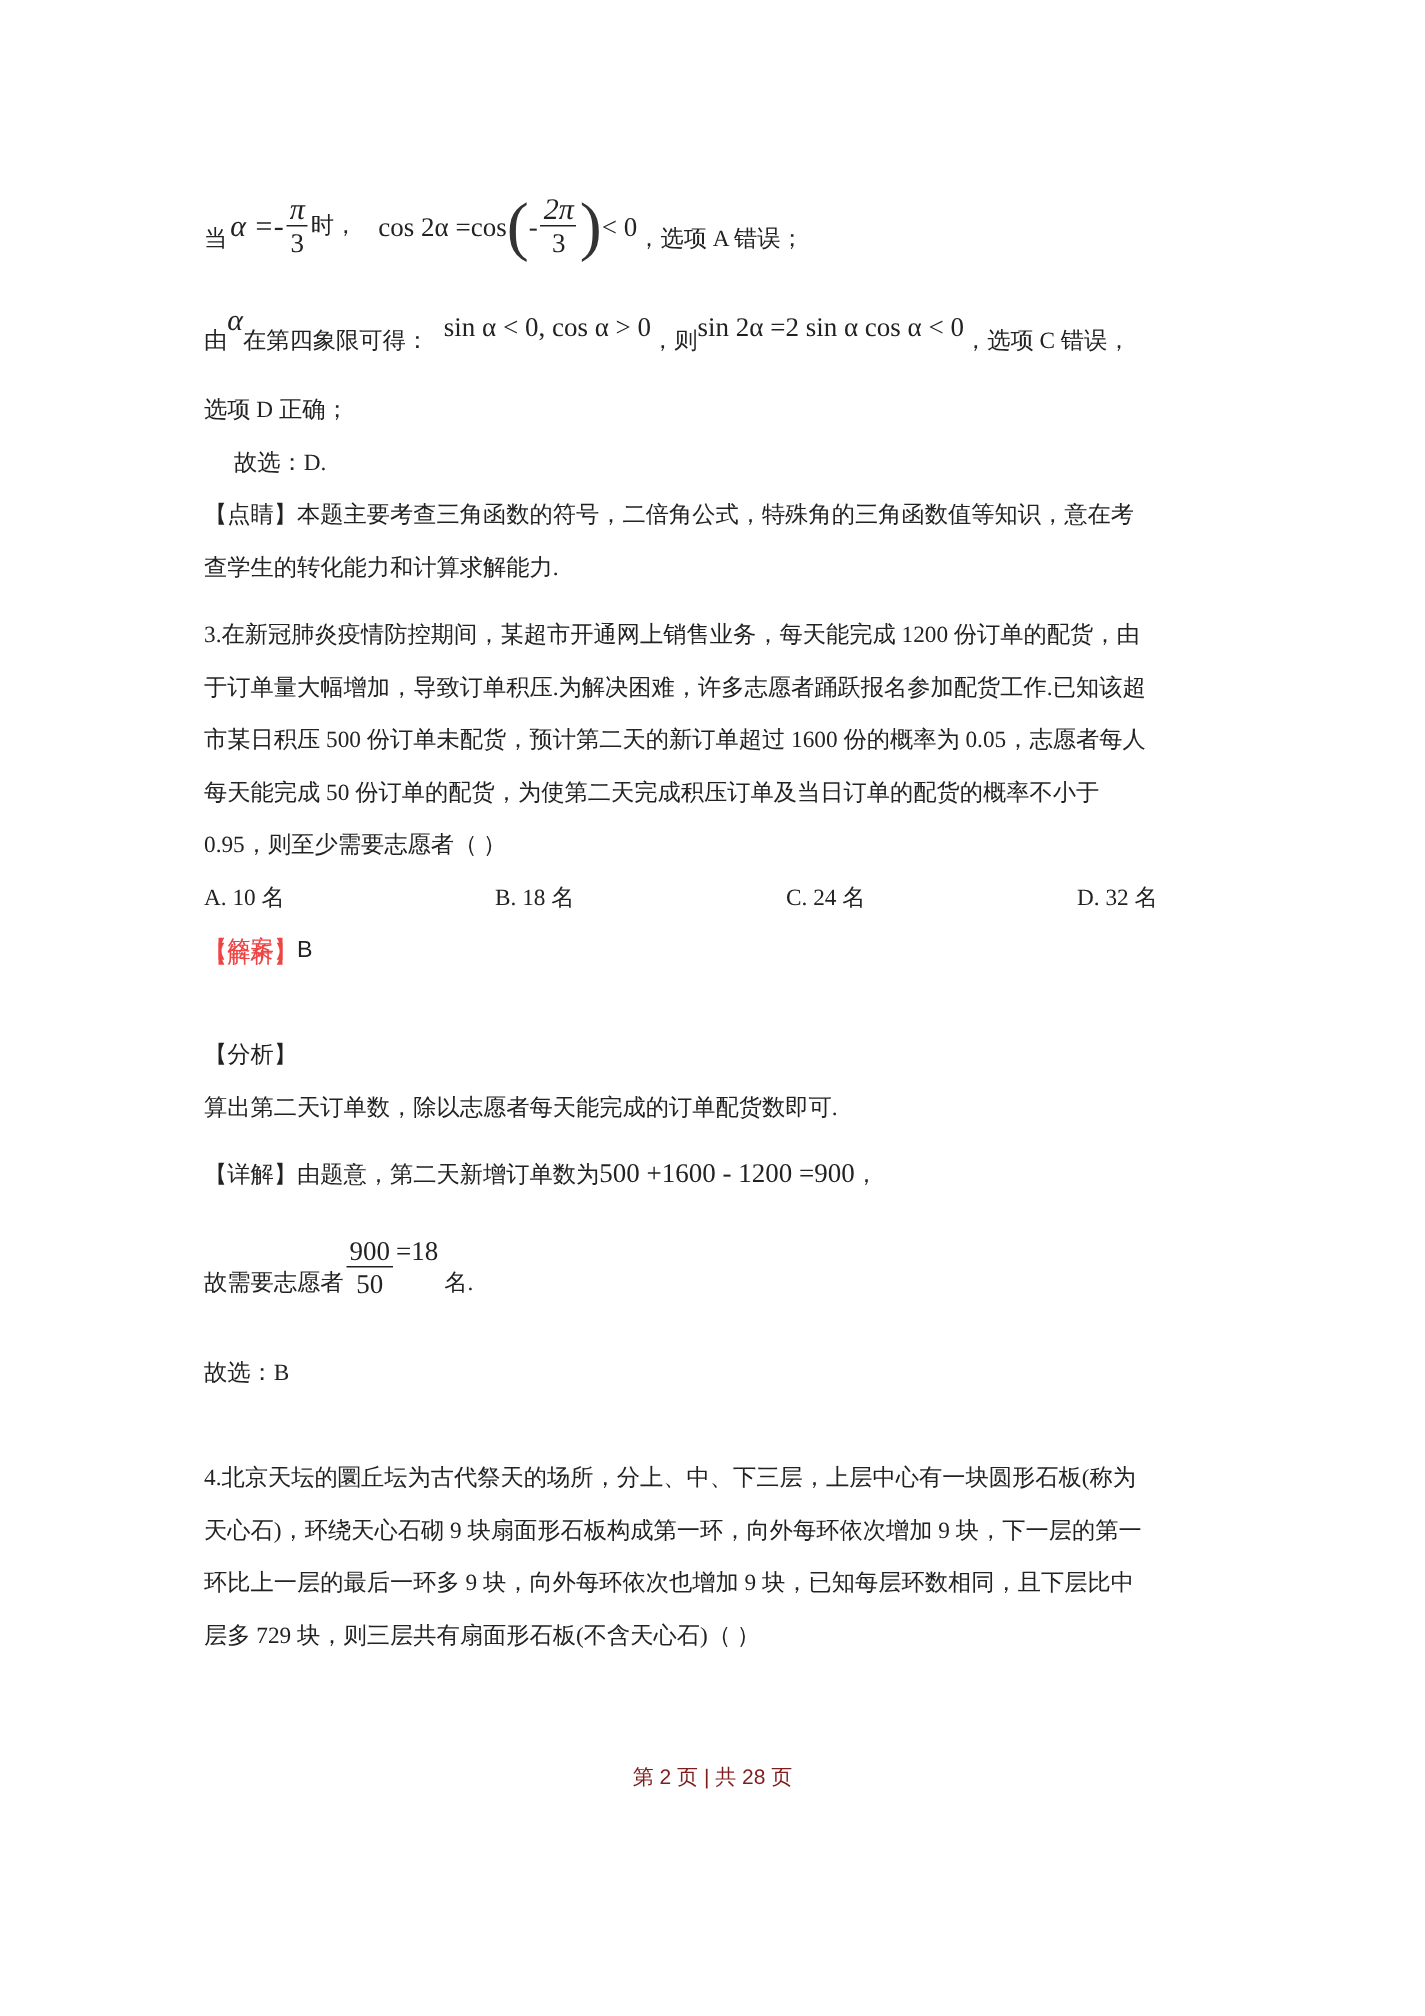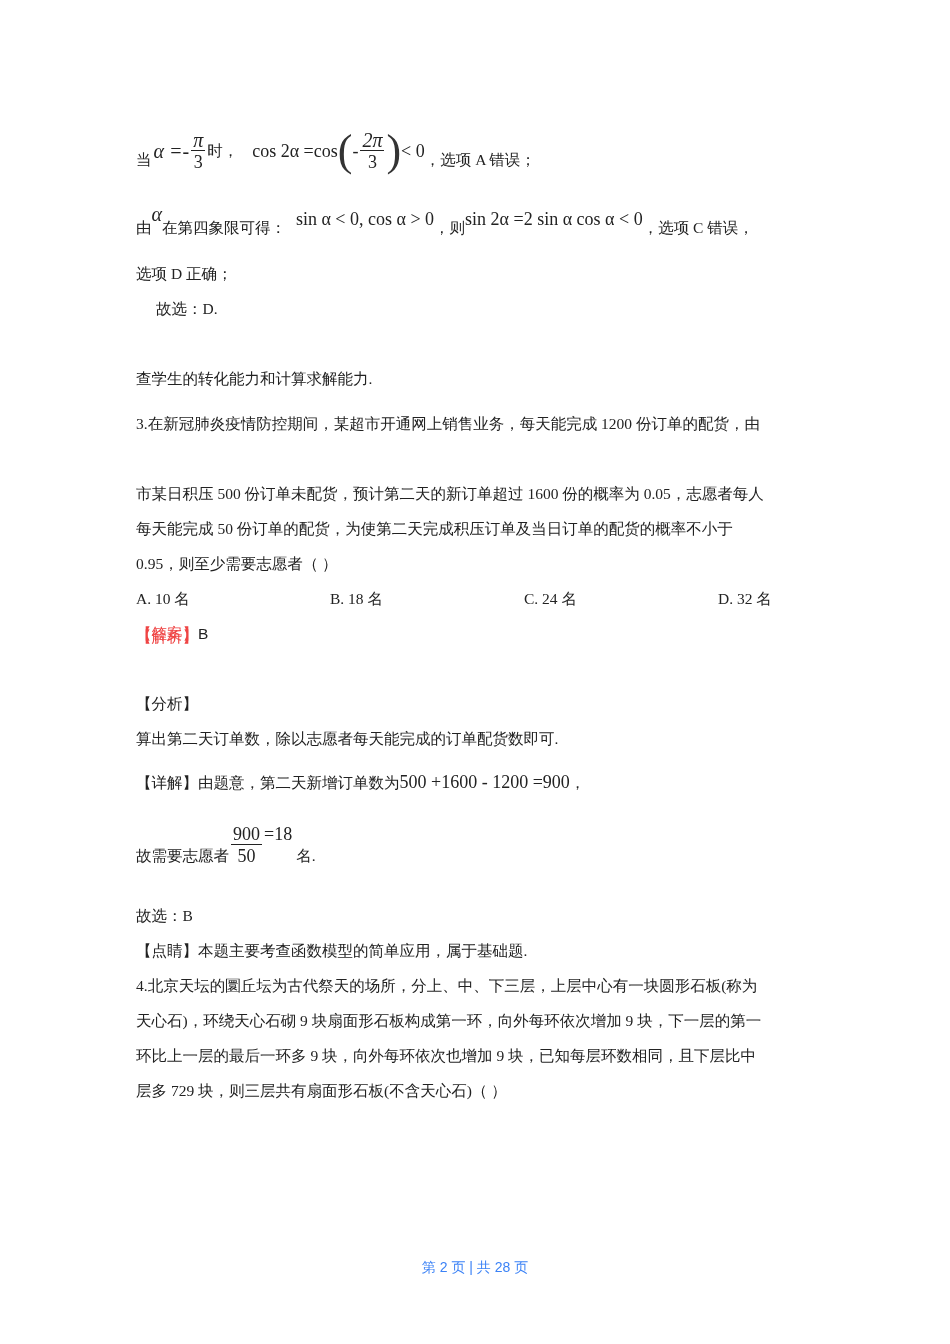--- a/index.html
+++ b/index.html
@@ -51,6 +51,7 @@
 
   <div class="line" style="top:264px;">选项 D 正确；</div>
   <div class="line" style="top:299px;margin-left:20px;">故选：D.</div>
+  <div class="line" style="top:334px;">【点睛】本题主要考查三角函数的符号，二倍角公式，特殊角的三角函数值等知识，意在考</div>
   <div class="line" style="top:369px;">查学生的转化能力和计算求解能力.</div>
 
   <div class="line" style="top:414px;">3.在新冠肺炎疫情防控期间，某超市开通网上销售业务，每天能完成 1200 份订单的配货，由</div>

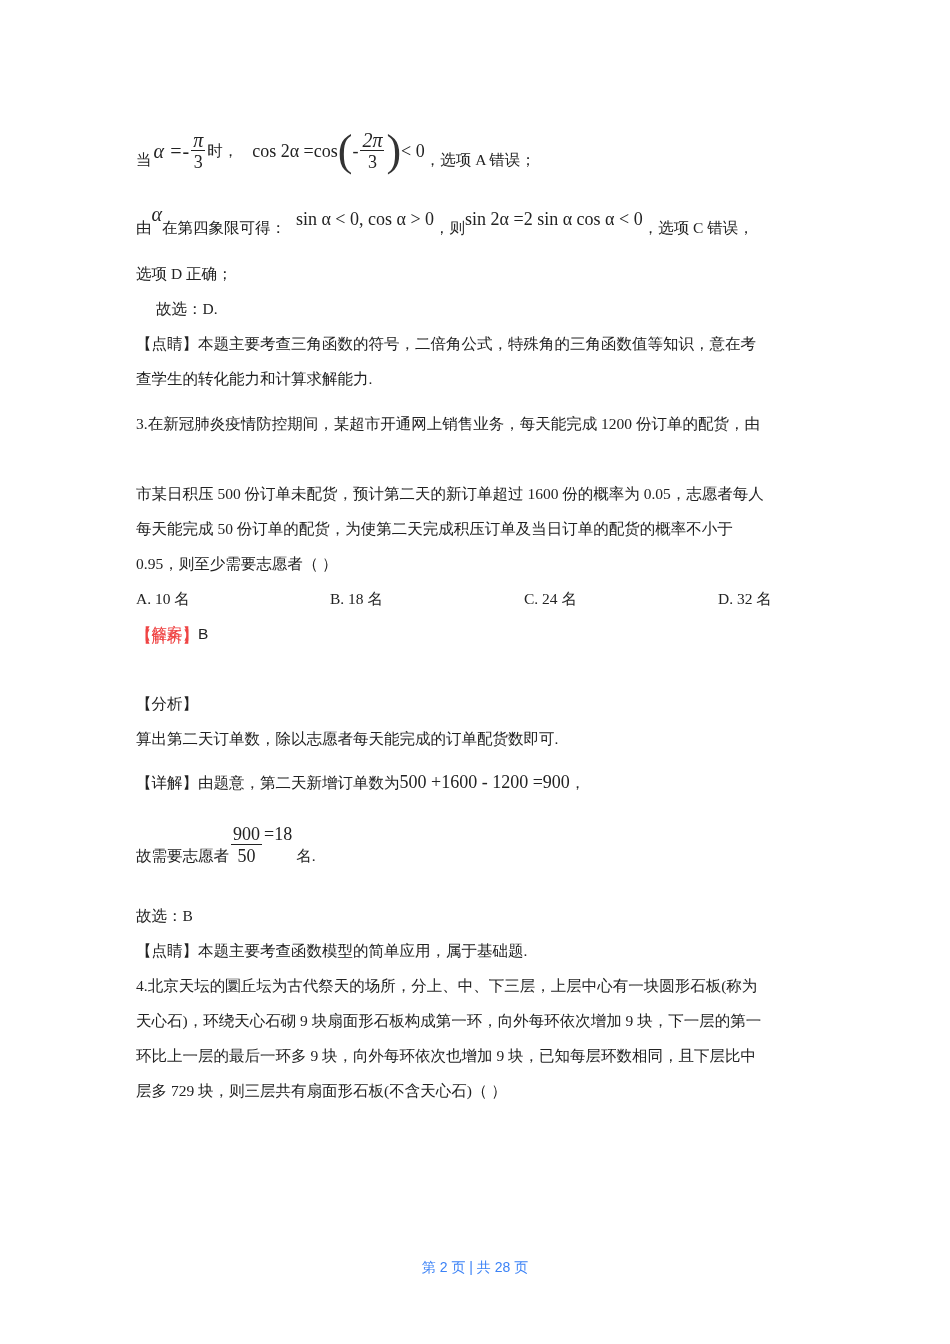--- a/index.html
+++ b/index.html
@@ -55,6 +55,7 @@
   <div class="line" style="top:369px;">查学生的转化能力和计算求解能力.</div>
 
   <div class="line" style="top:414px;">3.在新冠肺炎疫情防控期间，某超市开通网上销售业务，每天能完成 1200 份订单的配货，由</div>
+  <div class="line" style="top:449px;">于订单量大幅增加，导致订单积压.为解决困难，许多志愿者踊跃报名参加配货工作.已知该超</div>
   <div class="line" style="top:484px;font-family:Liberation Serif, serif;">市某日积压 500 份订单未配货，预计第二天的新订单超过 1600 份的概率为 0.05，志愿者每人</div>
   <div class="line" style="top:519px;">每天能完成 50 份订单的配货，为使第二天完成积压订单及当日订单的配货的概率不小于</div>
   <div class="line" style="top:554px;">0.95，则至少需要志愿者（    ）</div>

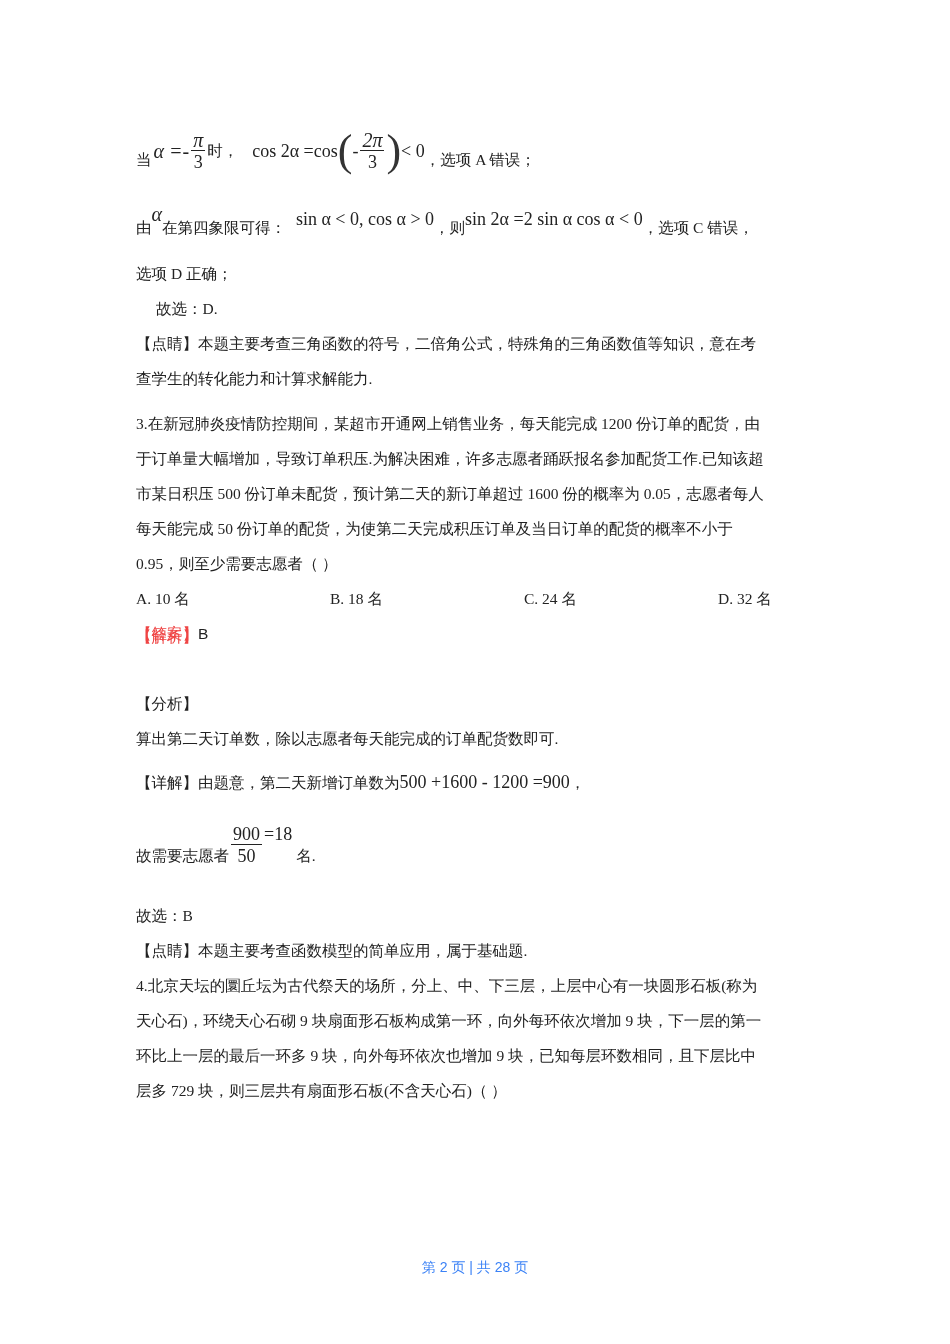--- a/index.html
+++ b/index.html
@@ -86,7 +86,6 @@
   </div>
 
   <div class="line" style="top:906px;">故选：B</div>
-  <div class="line" style="top:941px;">【点睛】本题主要考查函数模型的简单应用，属于基础题.</div>
 
   <div class="line" style="top:976px;">4.北京天坛的圜丘坛为古代祭天的场所，分上、中、下三层，上层中心有一块圆形石板(称为</div>
   <div class="line" style="top:1011px;">天心石)，环绕天心石砌 9 块扇面形石板构成第一环，向外每环依次增加 9 块，下一层的第一</div>

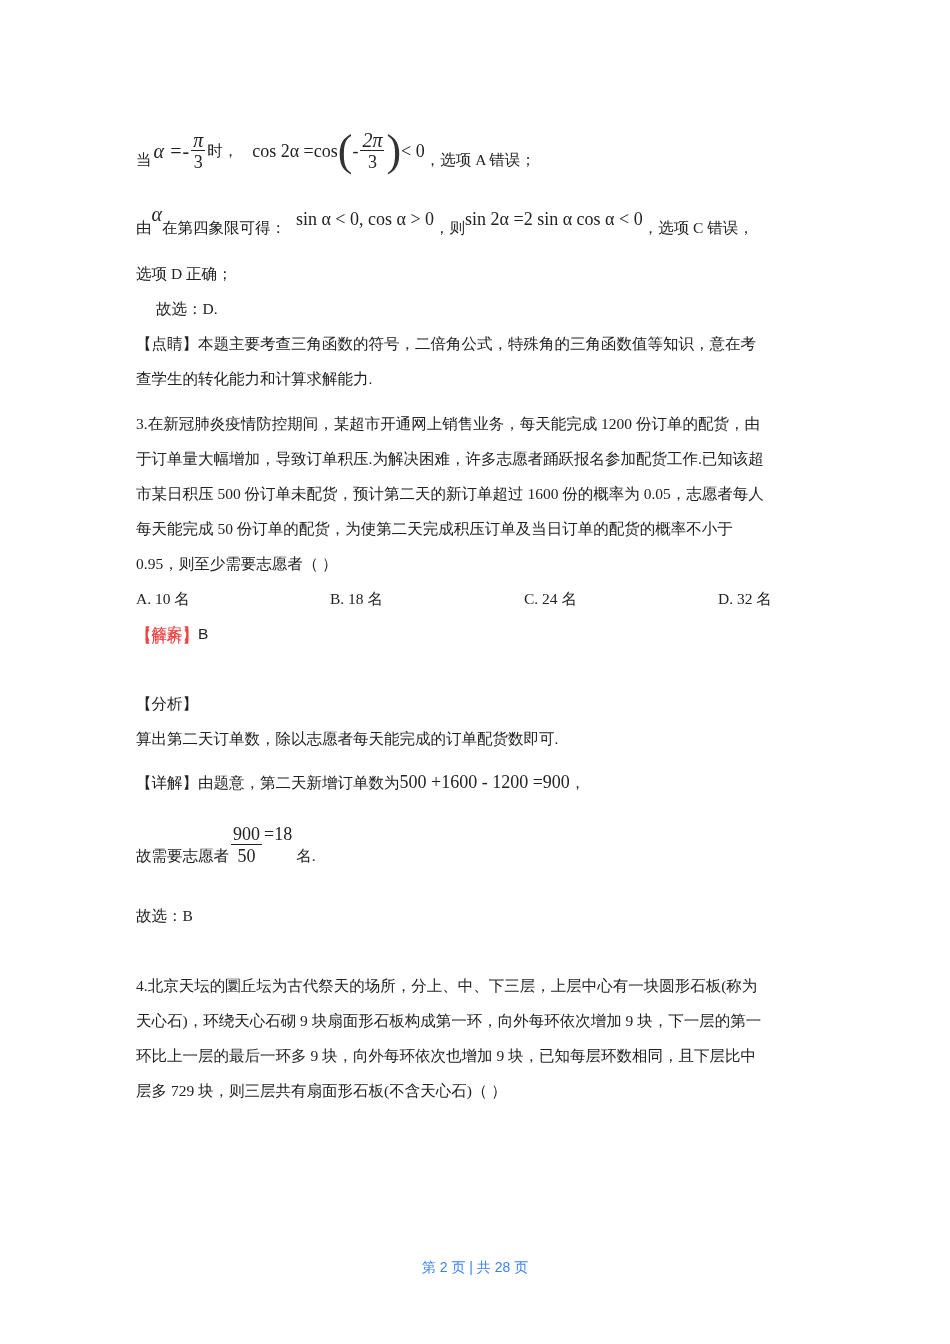--- a/index.html
+++ b/index.html
@@ -15,8 +15,8 @@
     .paren { font-size: 44px; font-weight: 200; vertical-align: middle; line-height: 44px; color: #333; }
     .blue { color: #ef4444; }
     .sans { font-family: "Liberation Sans", "DejaVu Sans", sans-serif; }
-    .footer { position: absolute; left: 0; width: 950px; top: 1259px; text-align: center;
-              font-size: 14px; font-family: "Liberation Sans", "DejaVu Sans", sans-serif; color: #3b82f6; }
+    .footer { position: absolute; left: 0; width: 950px; top: 1176px; text-align: center;
+              font-size: 14px; font-family: "Liberation Sans", "DejaVu Sans", sans-serif; color: #7f1d1d; }
     .opt { display: inline-block; width: 194px; }
   </style>
 </head>

